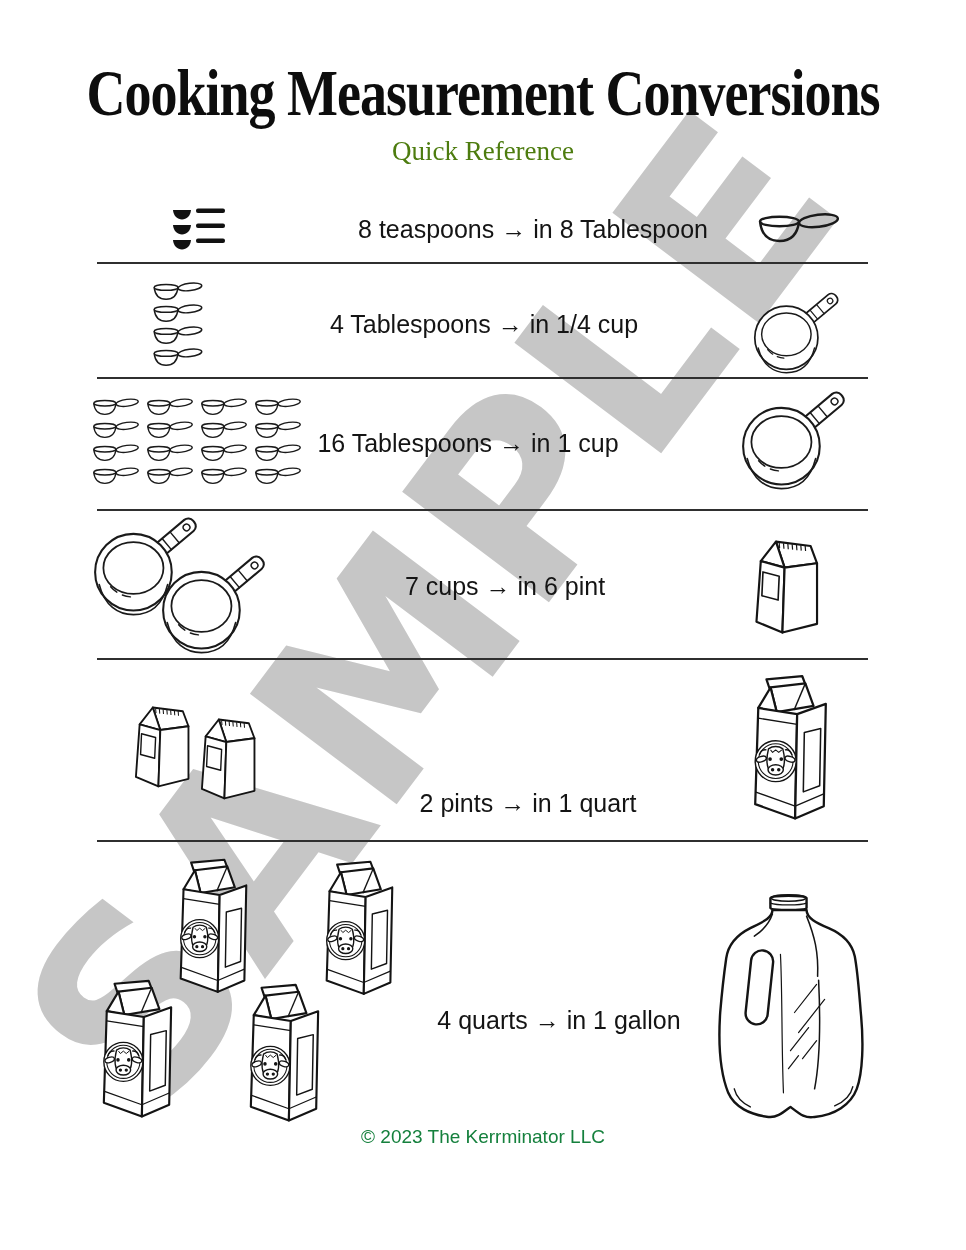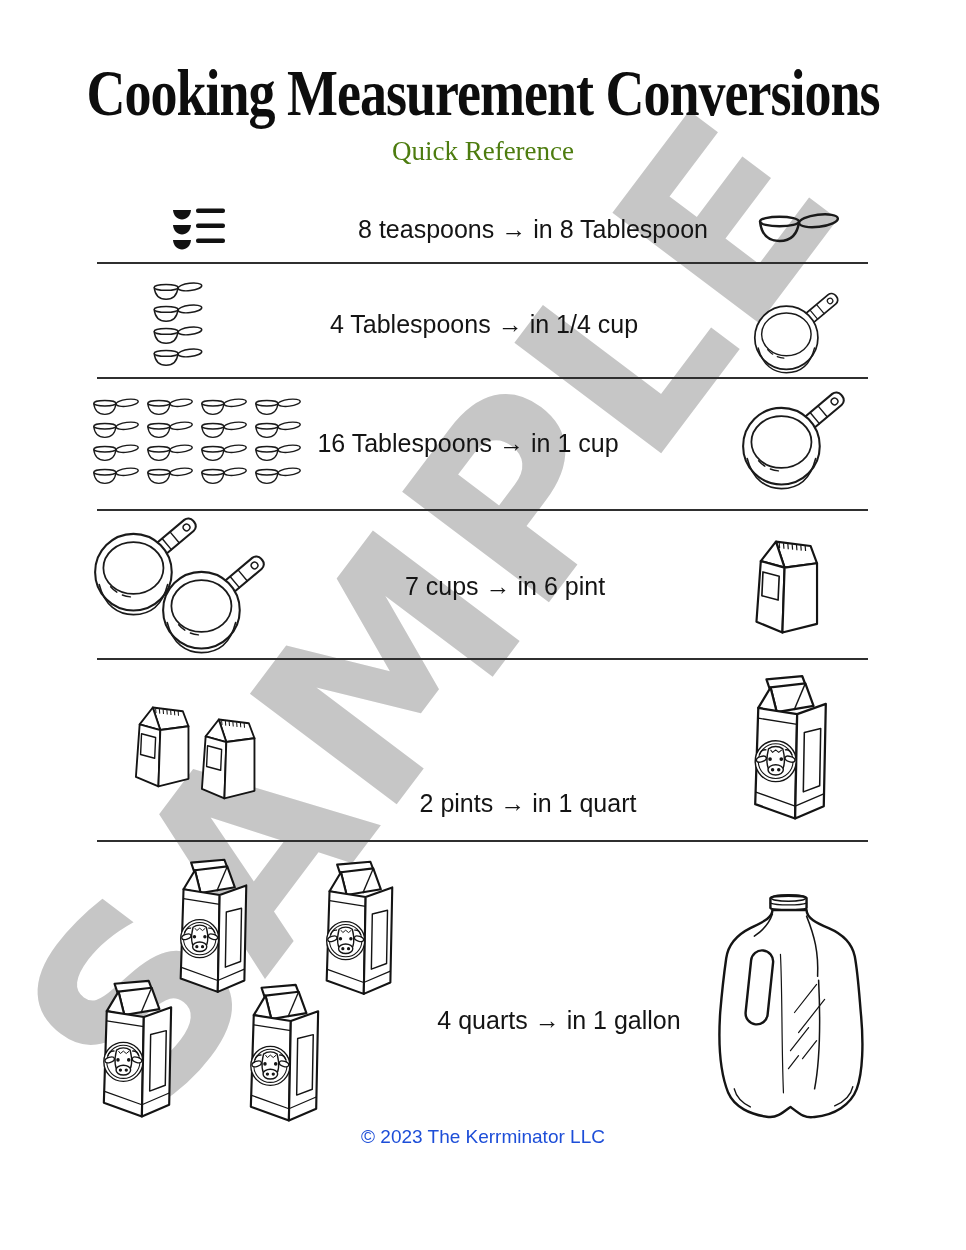--- a/index.html
+++ b/index.html
@@ -20,7 +20,7 @@
   .rowtext{transform:translate(-50%,-50%);white-space:nowrap;font-size:25px;color:#141414;}
   .rowtext .arrow{margin:0 7px;}
   .icon{position:absolute;z-index:2;}
-  .footer{left:0;right:0;top:1126px;text-align:center;font-size:19px;color:#1d4ed8;}
+  .footer{left:0;right:0;top:1126px;text-align:center;font-size:19px;color:#15803d;}
 </style>
 </head>
 <body>

